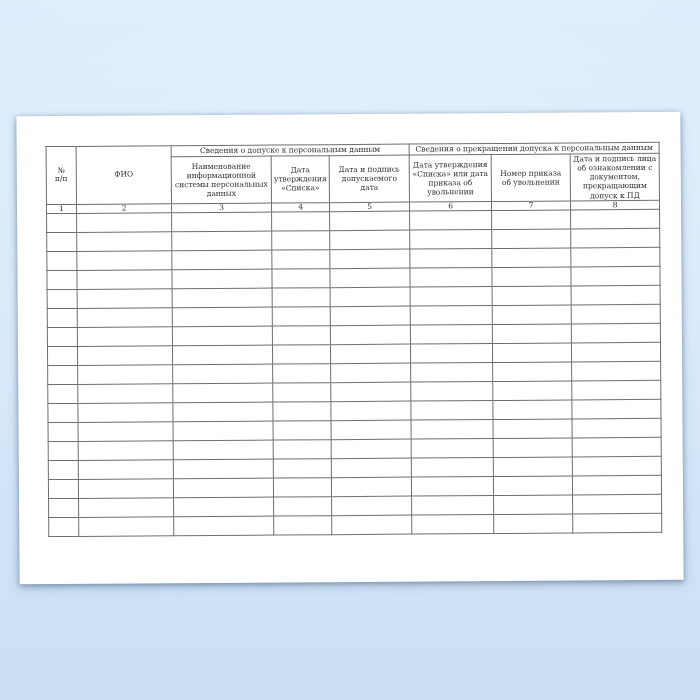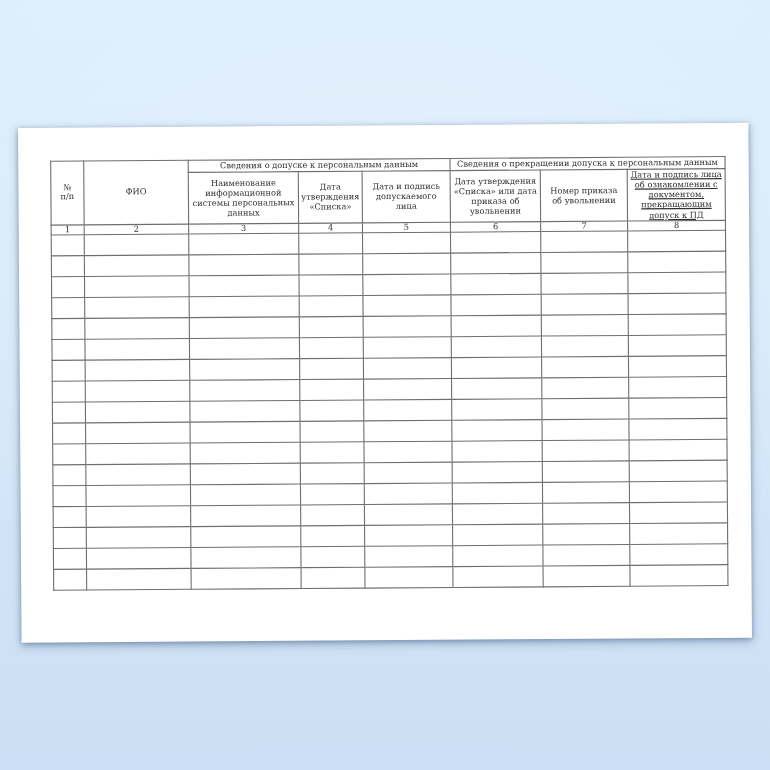--- a/index.html
+++ b/index.html
@@ -53,7 +53,7 @@
   td.span-head{font-size:7.5px;line-height:1.25;}
   tr.numbers-row td{height:9px;font-size:7.5px;line-height:1;}
   tr.data-row td{height:19px;}
-  td.c-ack{font-size:7.3px;line-height:1.22;padding:0 1px;text-decoration:underline;}
+  td.c-ack{font-size:7.3px;line-height:1.22;padding:0 1px;}
 </style>
 </head>
 <body>

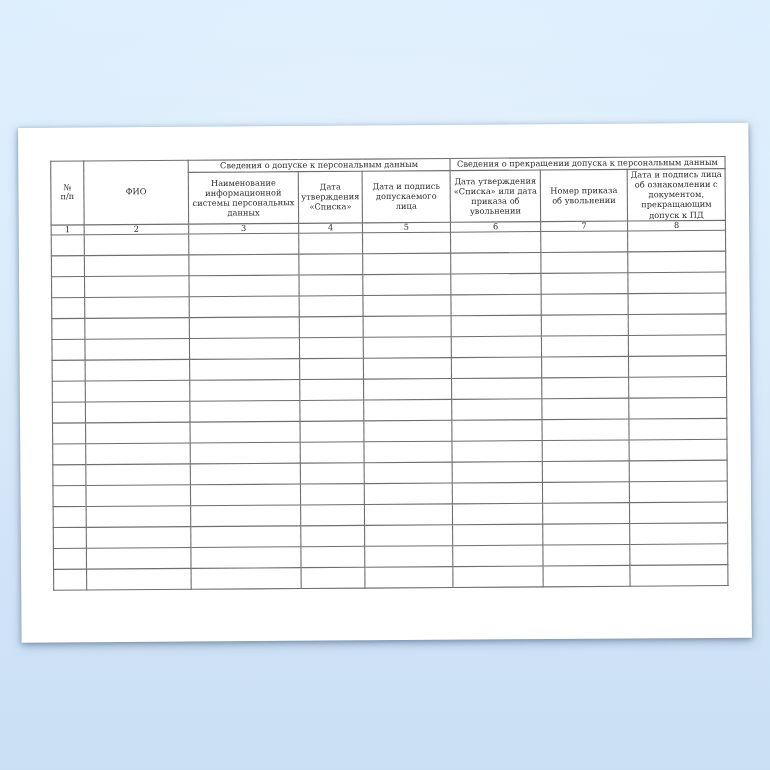--- a/index.html
+++ b/index.html
@@ -89,7 +89,7 @@
 утверждения
 «Списка»</td>
             <td class="prelines">Дата и подпись
-допускаемого лица</td>
+допускаемого дата</td>
             <td class="prelines">Дата утверждения
 «Списка» или дата
 приказа об

